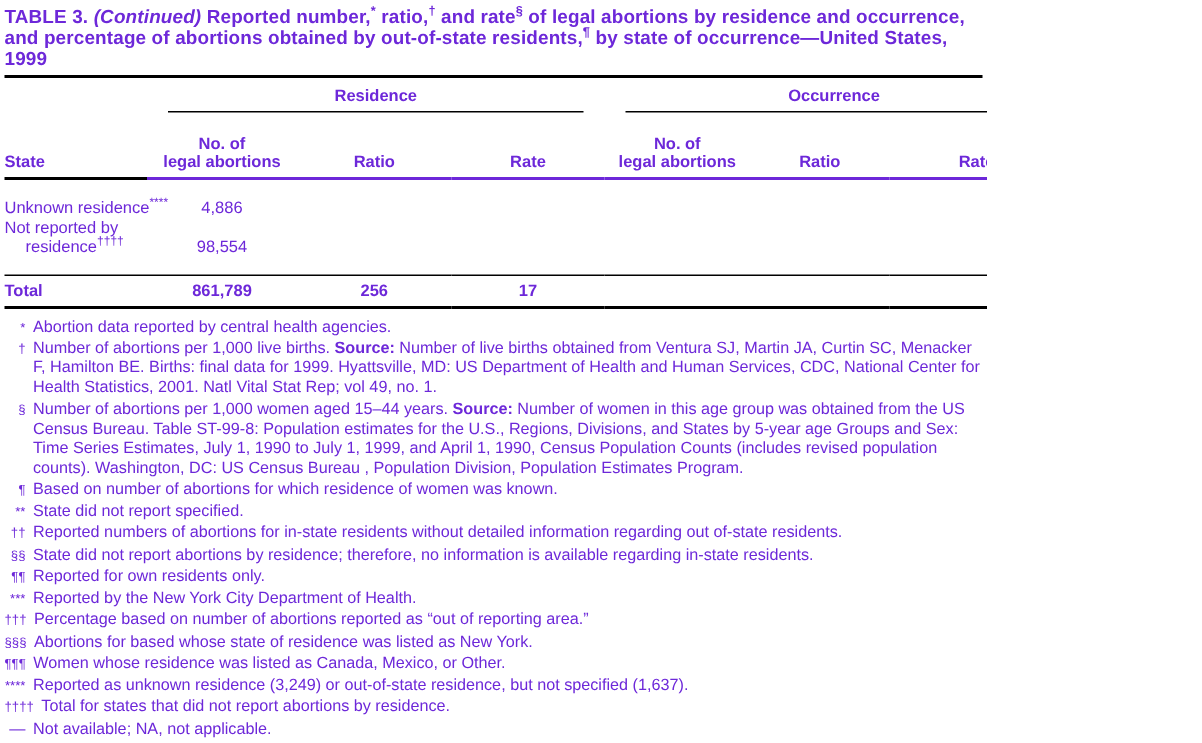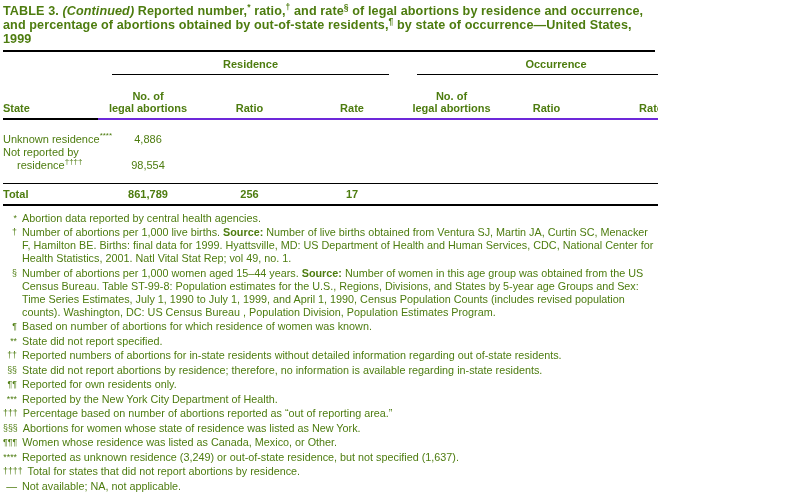--- a/index.html
+++ b/index.html
@@ -9,7 +9,7 @@
     box-sizing: border-box;
     padding: 4px 3px 0 3px;
     background: #ffffff;
-    color: #4d7c0f;
+    color: #6d28d9;
     font-family: "Liberation Sans", sans-serif;
     overflow: hidden;
   }

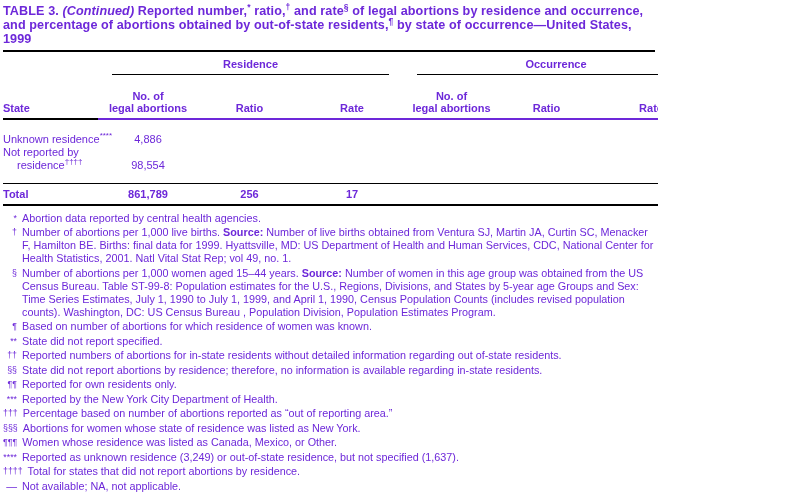--- a/index.html
+++ b/index.html
@@ -226,7 +226,7 @@
       </div>
     <div class="fn">
         <span class="fn-marker">§§§</span>
-        <span class="fn-text"><span>Abortions for women whose state of residence was listed as New York.</span></span>
+        <span class="fn-text"><span>Abortions for based whose state of residence was listed as New York.</span></span>
       </div>
     <div class="fn">
         <span class="fn-marker">¶¶¶</span>

